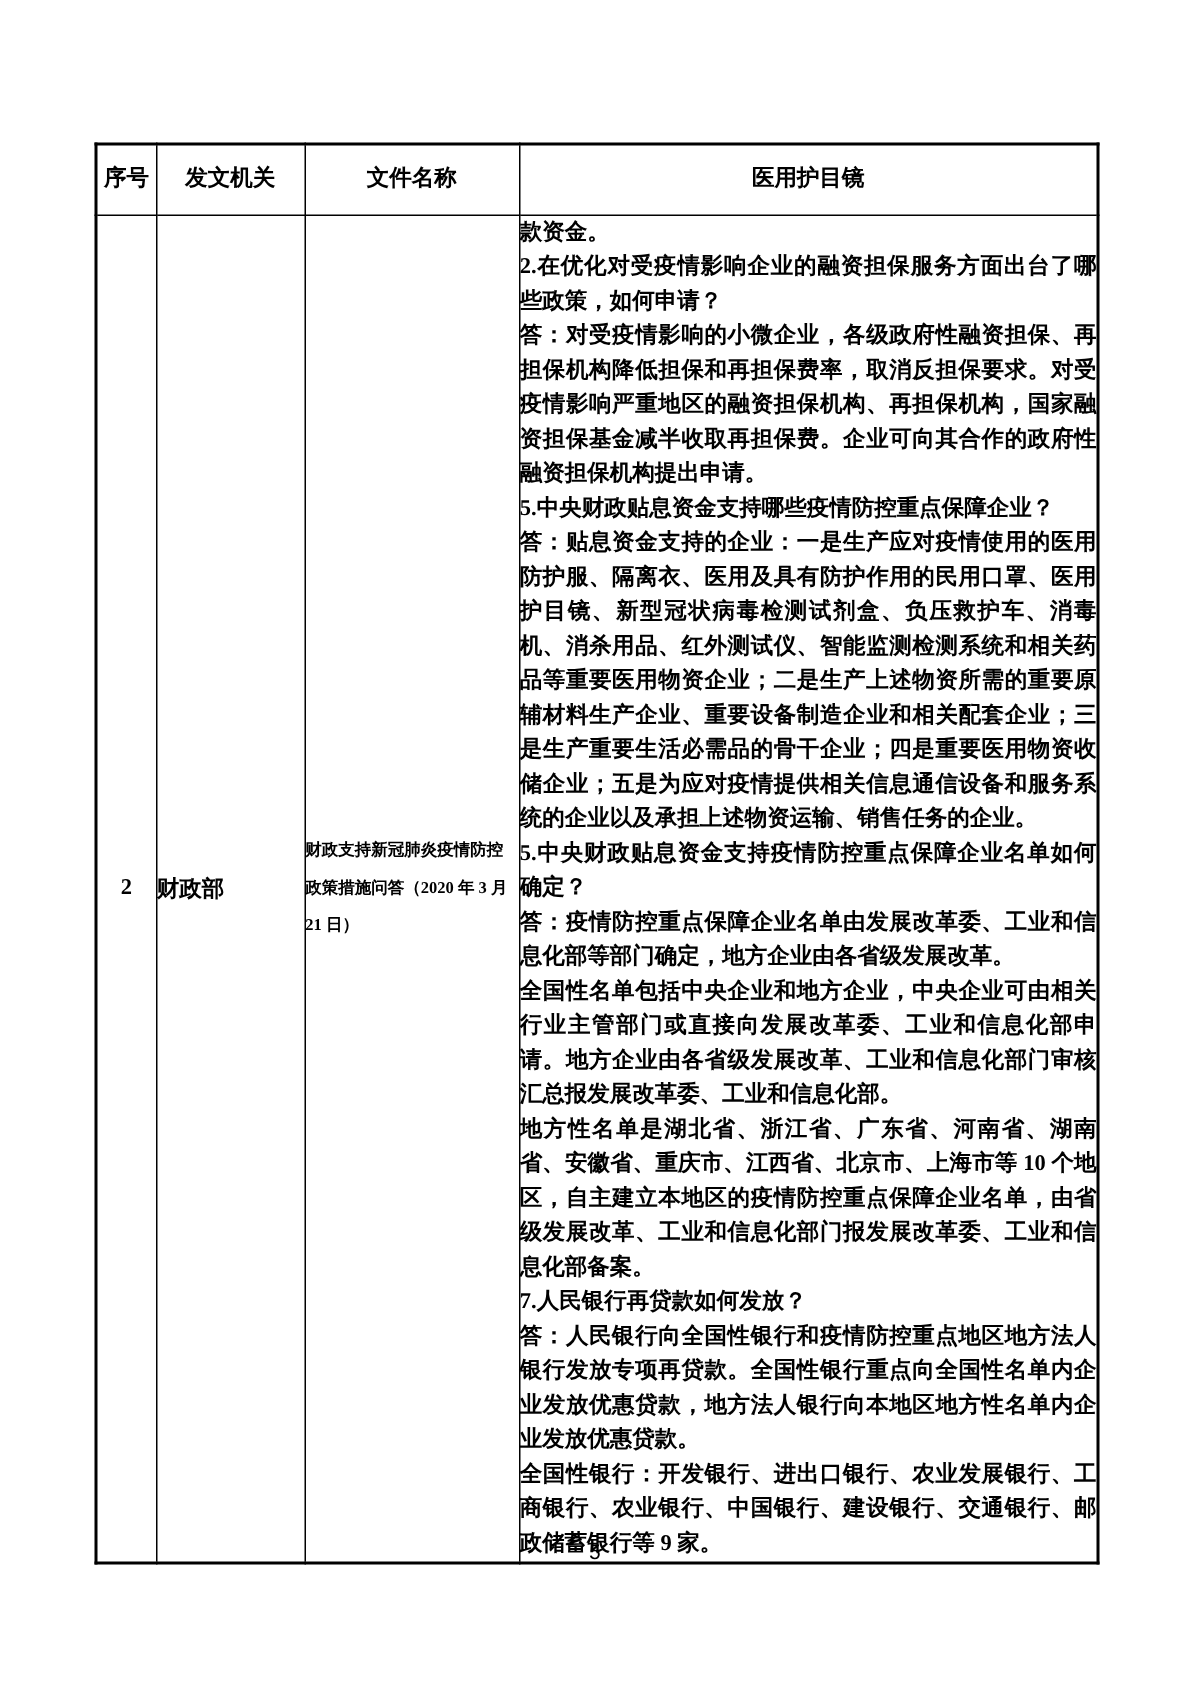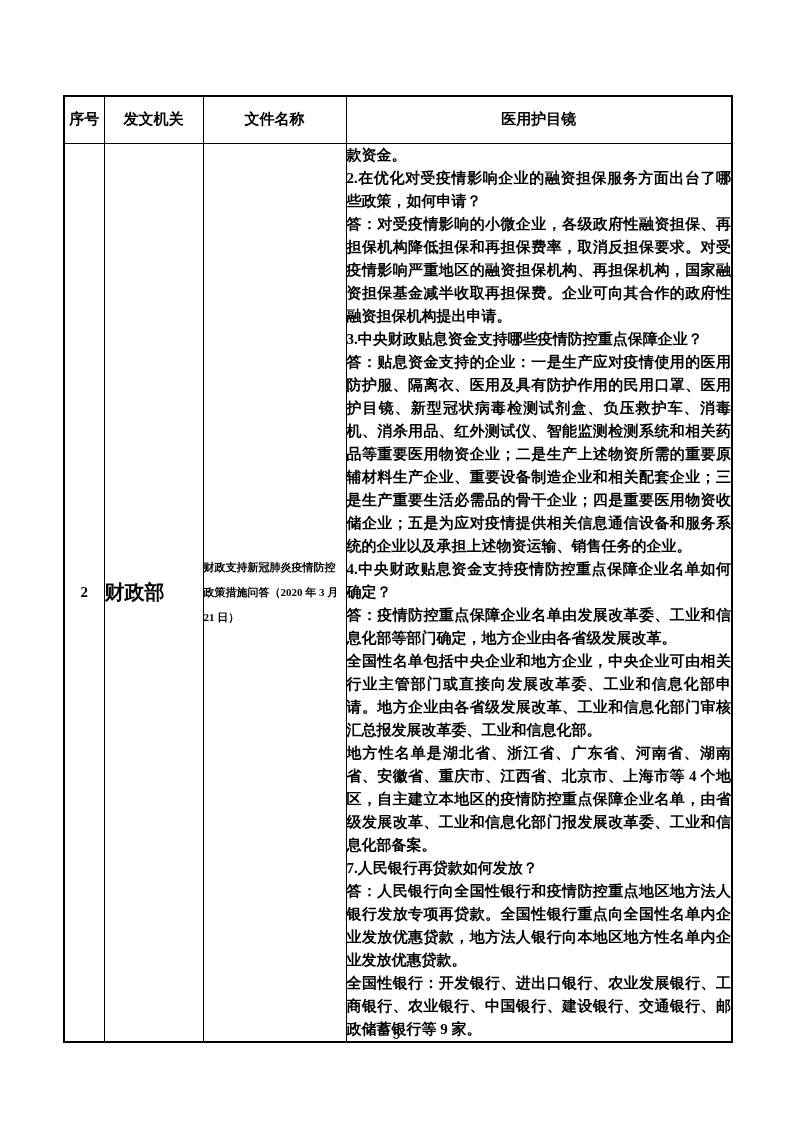--- a/index.html
+++ b/index.html
@@ -119,7 +119,7 @@
           <p>款资金。</p>
           <p>2.在优化对受疫情影响企业的融资担保服务方面出台了哪些政策，如何申请？</p>
           <p>答：对受疫情影响的小微企业，各级政府性融资担保、再担保机构降低担保和再担保费率，取消反担保要求。对受疫情影响严重地区的融资担保机构、再担保机构，国家融资担保基金减半收取再担保费。企业可向其合作的政府性融资担保机构提出申请。</p>
-          <p>3.中央财政贴息资金支持哪些疫情防控重点保障企业？</p>
+          <p>5.中央财政贴息资金支持哪些疫情防控重点保障企业？</p>
           <p>答：贴息资金支持的企业：一是生产应对疫情使用的医用防护服、隔离衣、医用及具有防护作用的民用口罩、医用护目镜、新型冠状病毒检测试剂盒、负压救护车、消毒机、消杀用品、红外测试仪、智能监测检测系统和相关药品等重要医用物资企业；二是生产上述物资所需的重要原辅材料生产企业、重要设备制造企业和相关配套企业；三是生产重要生活必需品的骨干企业；四是重要医用物资收储企业；五是为应对疫情提供相关信息通信设备和服务系统的企业以及承担上述物资运输、销售任务的企业。</p>
           <p>4.中央财政贴息资金支持疫情防控重点保障企业名单如何确定？</p>
           <p>答：疫情防控重点保障企业名单由发展改革委、工业和信息化部等部门确定，地方企业由各省级发展改革。</p>

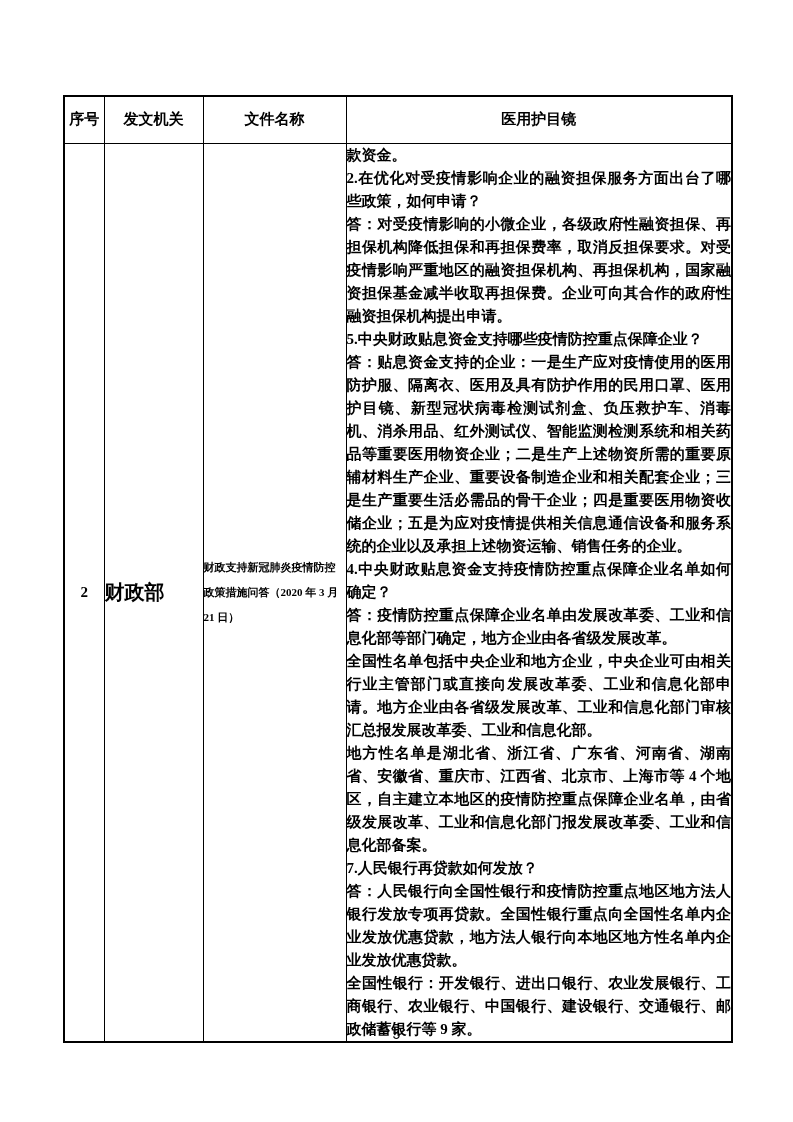--- a/index.html
+++ b/index.html
@@ -121,7 +121,7 @@
           <p>答：对受疫情影响的小微企业，各级政府性融资担保、再担保机构降低担保和再担保费率，取消反担保要求。对受疫情影响严重地区的融资担保机构、再担保机构，国家融资担保基金减半收取再担保费。企业可向其合作的政府性融资担保机构提出申请。</p>
           <p>5.中央财政贴息资金支持哪些疫情防控重点保障企业？</p>
           <p>答：贴息资金支持的企业：一是生产应对疫情使用的医用防护服、隔离衣、医用及具有防护作用的民用口罩、医用护目镜、新型冠状病毒检测试剂盒、负压救护车、消毒机、消杀用品、红外测试仪、智能监测检测系统和相关药品等重要医用物资企业；二是生产上述物资所需的重要原辅材料生产企业、重要设备制造企业和相关配套企业；三是生产重要生活必需品的骨干企业；四是重要医用物资收储企业；五是为应对疫情提供相关信息通信设备和服务系统的企业以及承担上述物资运输、销售任务的企业。</p>
-          <p>4.中央财政贴息资金支持疫情防控重点保障企业名单如何确定？</p>
+          <p>5.中央财政贴息资金支持疫情防控重点保障企业名单如何确定？</p>
           <p>答：疫情防控重点保障企业名单由发展改革委、工业和信息化部等部门确定，地方企业由各省级发展改革。</p>
           <p>全国性名单包括中央企业和地方企业，中央企业可由相关行业主管部门或直接向发展改革委、工业和信息化部申请。地方企业由各省级发展改革、工业和信息化部门审核汇总报发展改革委、工业和信息化部。</p>
           <p>地方性名单是湖北省、浙江省、广东省、河南省、湖南省、安徽省、重庆市、江西省、北京市、上海市等 4 个地区，自主建立本地区的疫情防控重点保障企业名单，由省级发展改革、工业和信息化部门报发展改革委、工业和信息化部备案。</p>

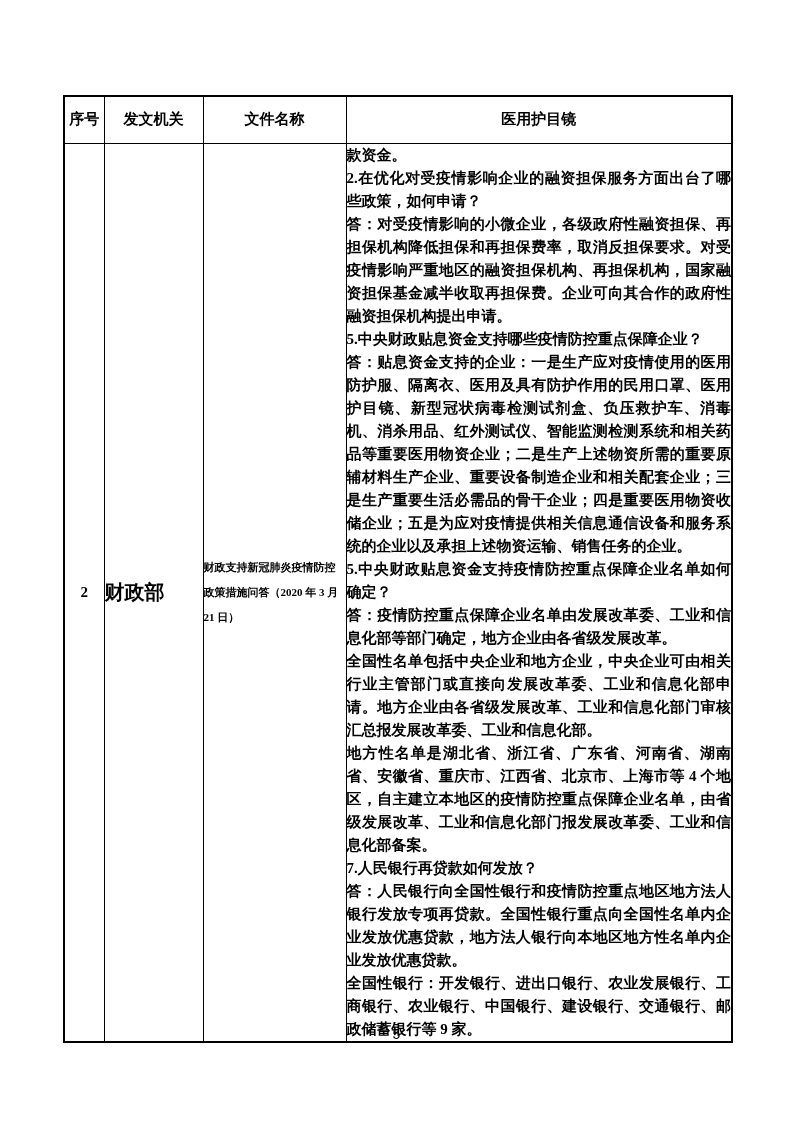--- a/index.html
+++ b/index.html
@@ -60,7 +60,7 @@
   td.cell-agency {
     vertical-align: middle;
     padding-left: 8px;
-    font-size: 20px;
+    font-size: 15px;
   }
   td.cell-docname {
     vertical-align: middle;

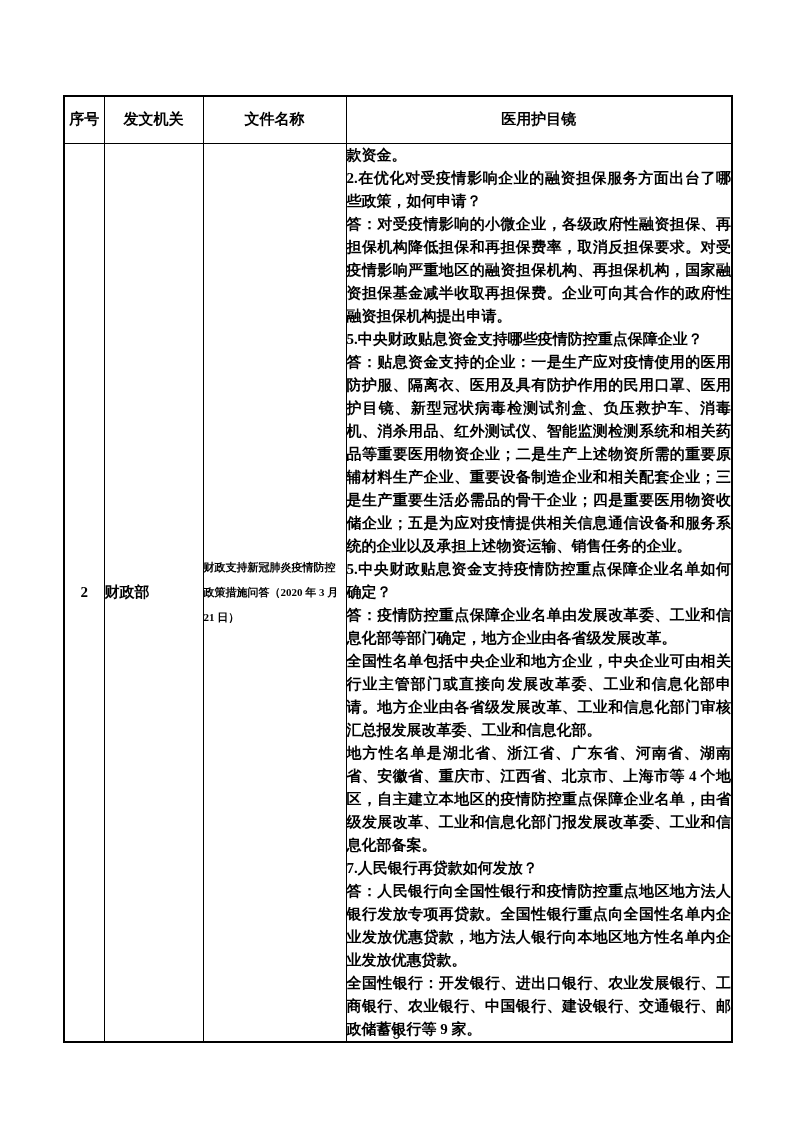--- a/index.html
+++ b/index.html
@@ -124,7 +124,7 @@
           <p>5.中央财政贴息资金支持疫情防控重点保障企业名单如何确定？</p>
           <p>答：疫情防控重点保障企业名单由发展改革委、工业和信息化部等部门确定，地方企业由各省级发展改革。</p>
           <p>全国性名单包括中央企业和地方企业，中央企业可由相关行业主管部门或直接向发展改革委、工业和信息化部申请。地方企业由各省级发展改革、工业和信息化部门审核汇总报发展改革委、工业和信息化部。</p>
-          <p>地方性名单是湖北省、浙江省、广东省、河南省、湖南省、安徽省、重庆市、江西省、北京市、上海市等 4 个地区，自主建立本地区的疫情防控重点保障企业名单，由省级发展改革、工业和信息化部门报发展改革委、工业和信息化部备案。</p>
+          <p>地方性名单是湖北省、浙江省、广东省、河南省、湖南省、安徽省、重庆市、江西省、北京市、上海市等 10 个地区，自主建立本地区的疫情防控重点保障企业名单，由省级发展改革、工业和信息化部门报发展改革委、工业和信息化部备案。</p>
           <p>7.人民银行再贷款如何发放？</p>
           <p>答：人民银行向全国性银行和疫情防控重点地区地方法人银行发放专项再贷款。全国性银行重点向全国性名单内企业发放优惠贷款，地方法人银行向本地区地方性名单内企业发放优惠贷款。</p>
           <p>全国性银行：开发银行、进出口银行、农业发展银行、工商银行、农业银行、中国银行、建设银行、交通银行、邮政储蓄银行等 9 家。</p>

